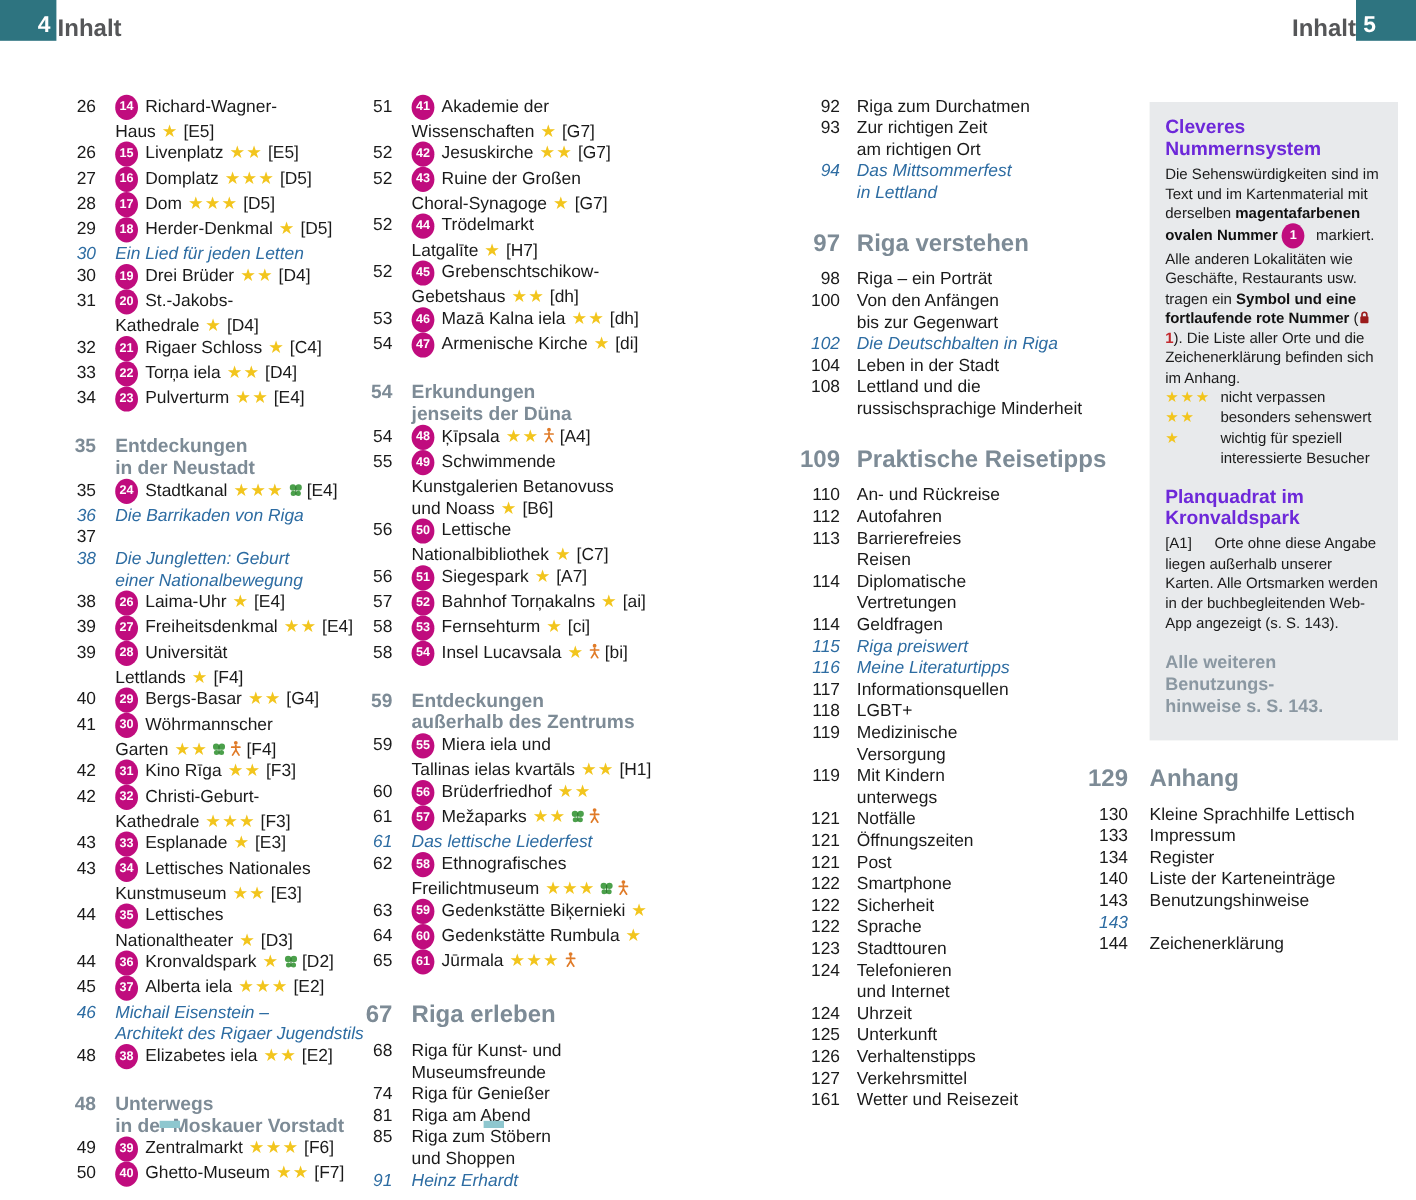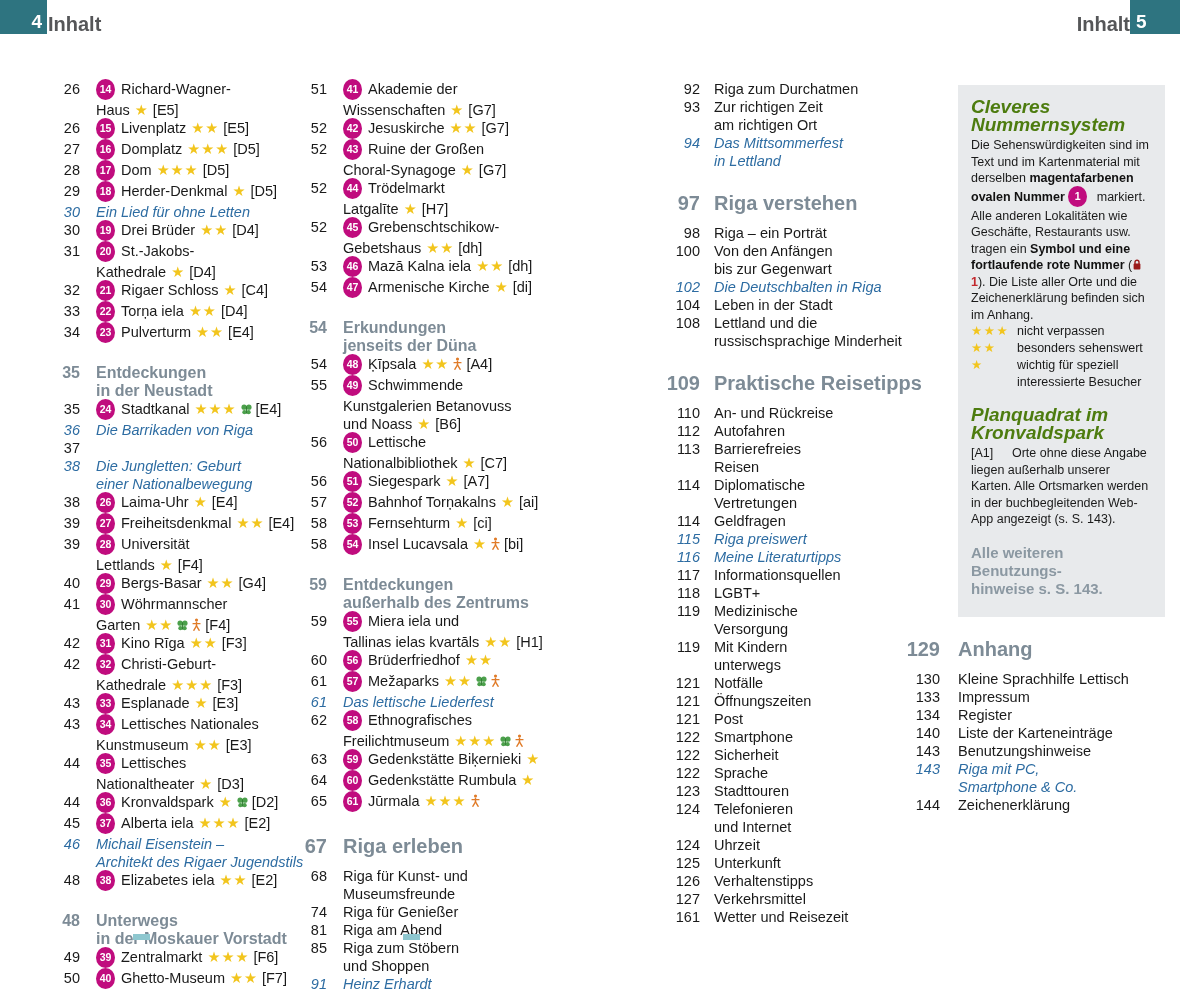--- a/index.html
+++ b/index.html
@@ -38,8 +38,8 @@
 
   .infobox{position:absolute;left:958px;top:85px;width:207px;min-height:532px;background:#e8eaec;
            box-sizing:border-box;padding:13px 13px;font-size:12.5px;line-height:16.5px;}
-  .ib-h{color:#4d7c0f;font-weight:bold;font-size:19px;line-height:18px;margin:15px 0 3px;
-        white-space:pre-line;font-style:italic;}
+  .ib-h{color:#6d28d9;font-weight:bold;font-size:16px;line-height:18px;margin:15px 0 3px;
+        white-space:pre-line;}
   .ib-h.first{margin-top:0;}
   .ib-p b{color:#111;}
   .rate-row{display:flex;line-height:17px;}

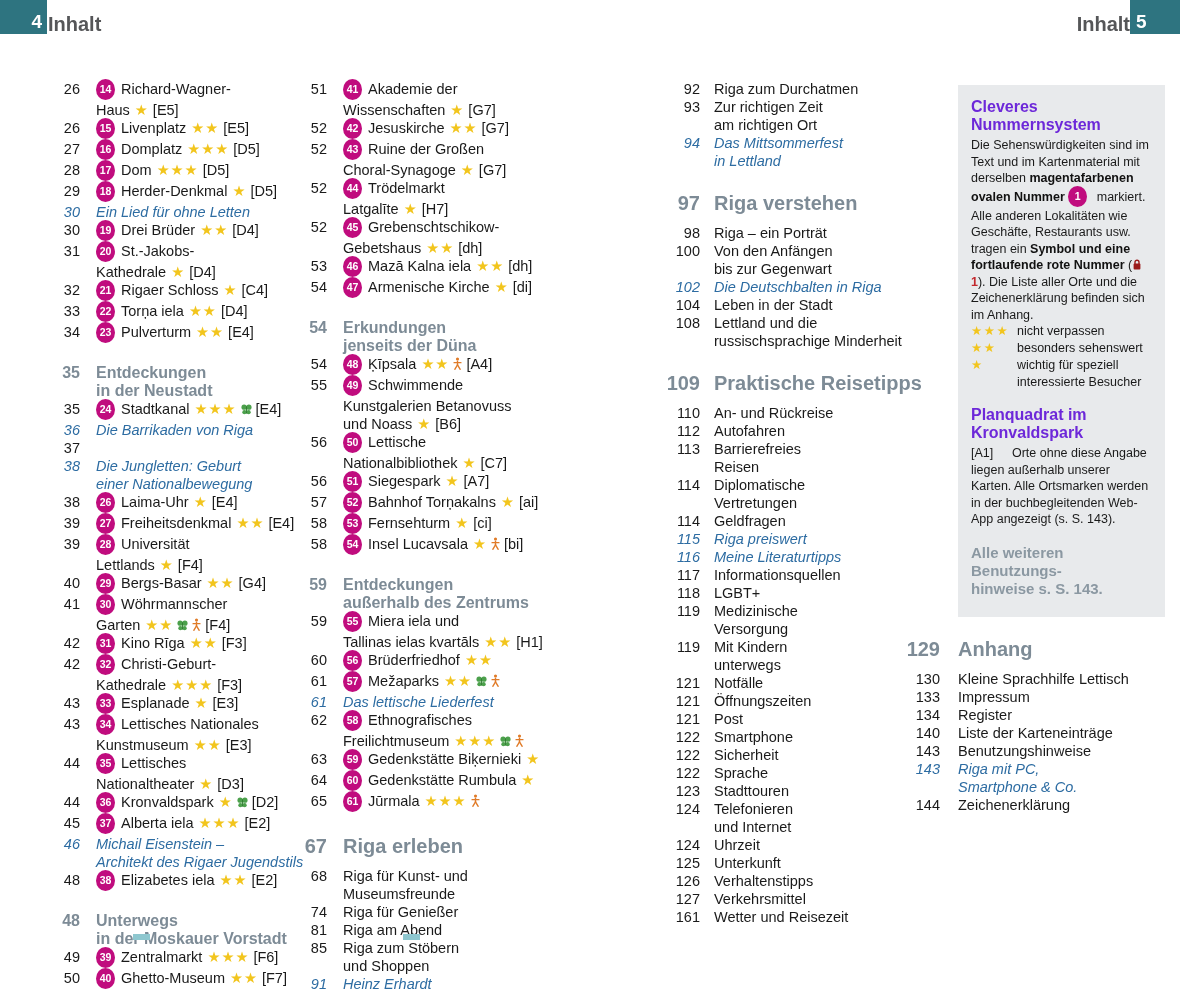--- a/index.html
+++ b/index.html
@@ -86,7 +86,7 @@
       </div>
       <div class="row t-italic">
         <div class="pg">30</div>
-        <div class="ct">Ein Lied für ohne Letten</div>
+        <div class="ct">Ein Lied für jeden Letten</div>
       </div>
       <div class="row t-entry">
         <div class="pg">30</div>

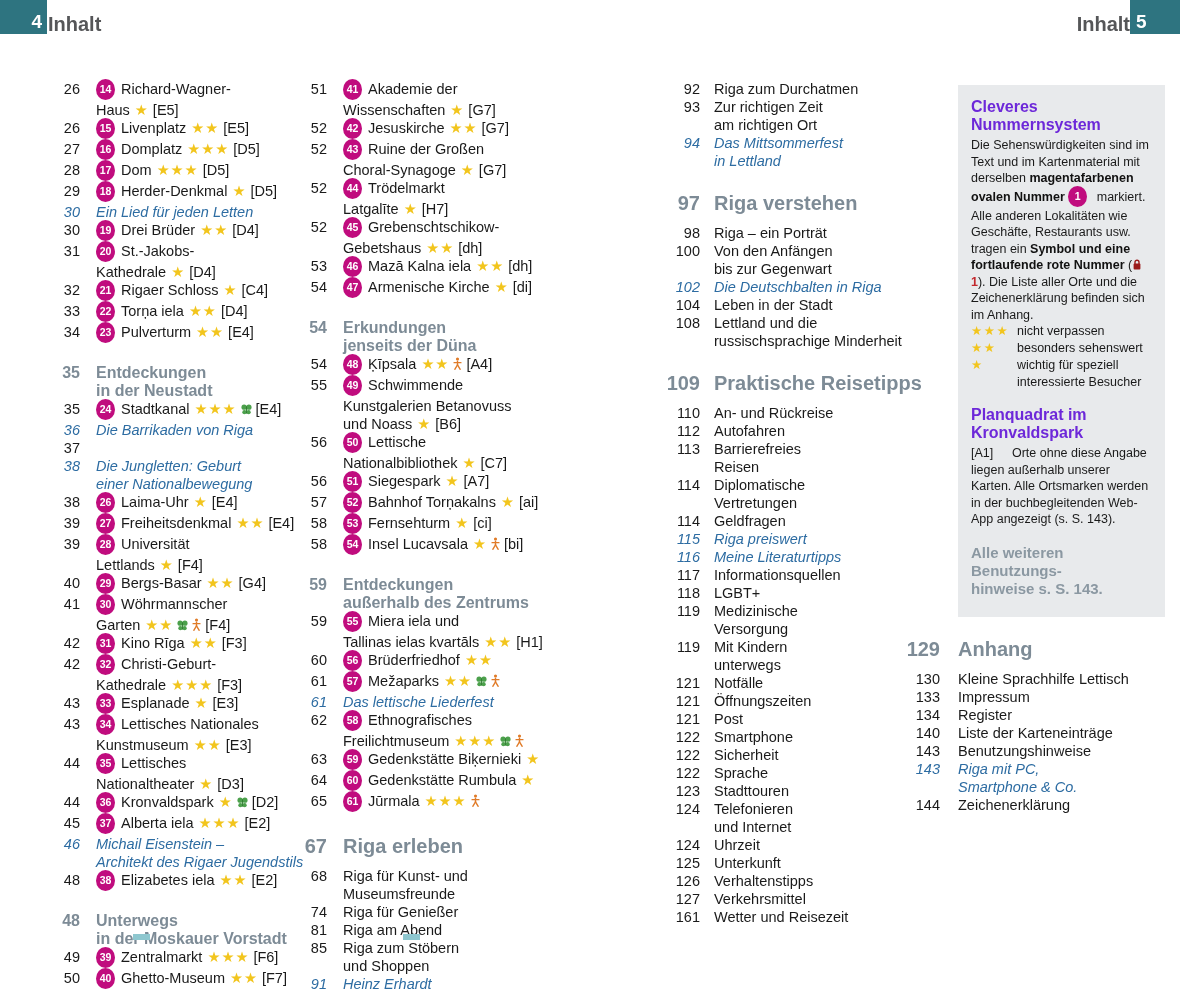--- a/index.html
+++ b/index.html
@@ -571,7 +571,6 @@
       </div>
       <div class="row t-italic">
         <div class="pg">143</div>
-        <div class="ct">Riga mit PC,<br>Smartphone &amp; Co.</div>
       </div>
       <div class="row t-plain">
         <div class="pg">144</div>

